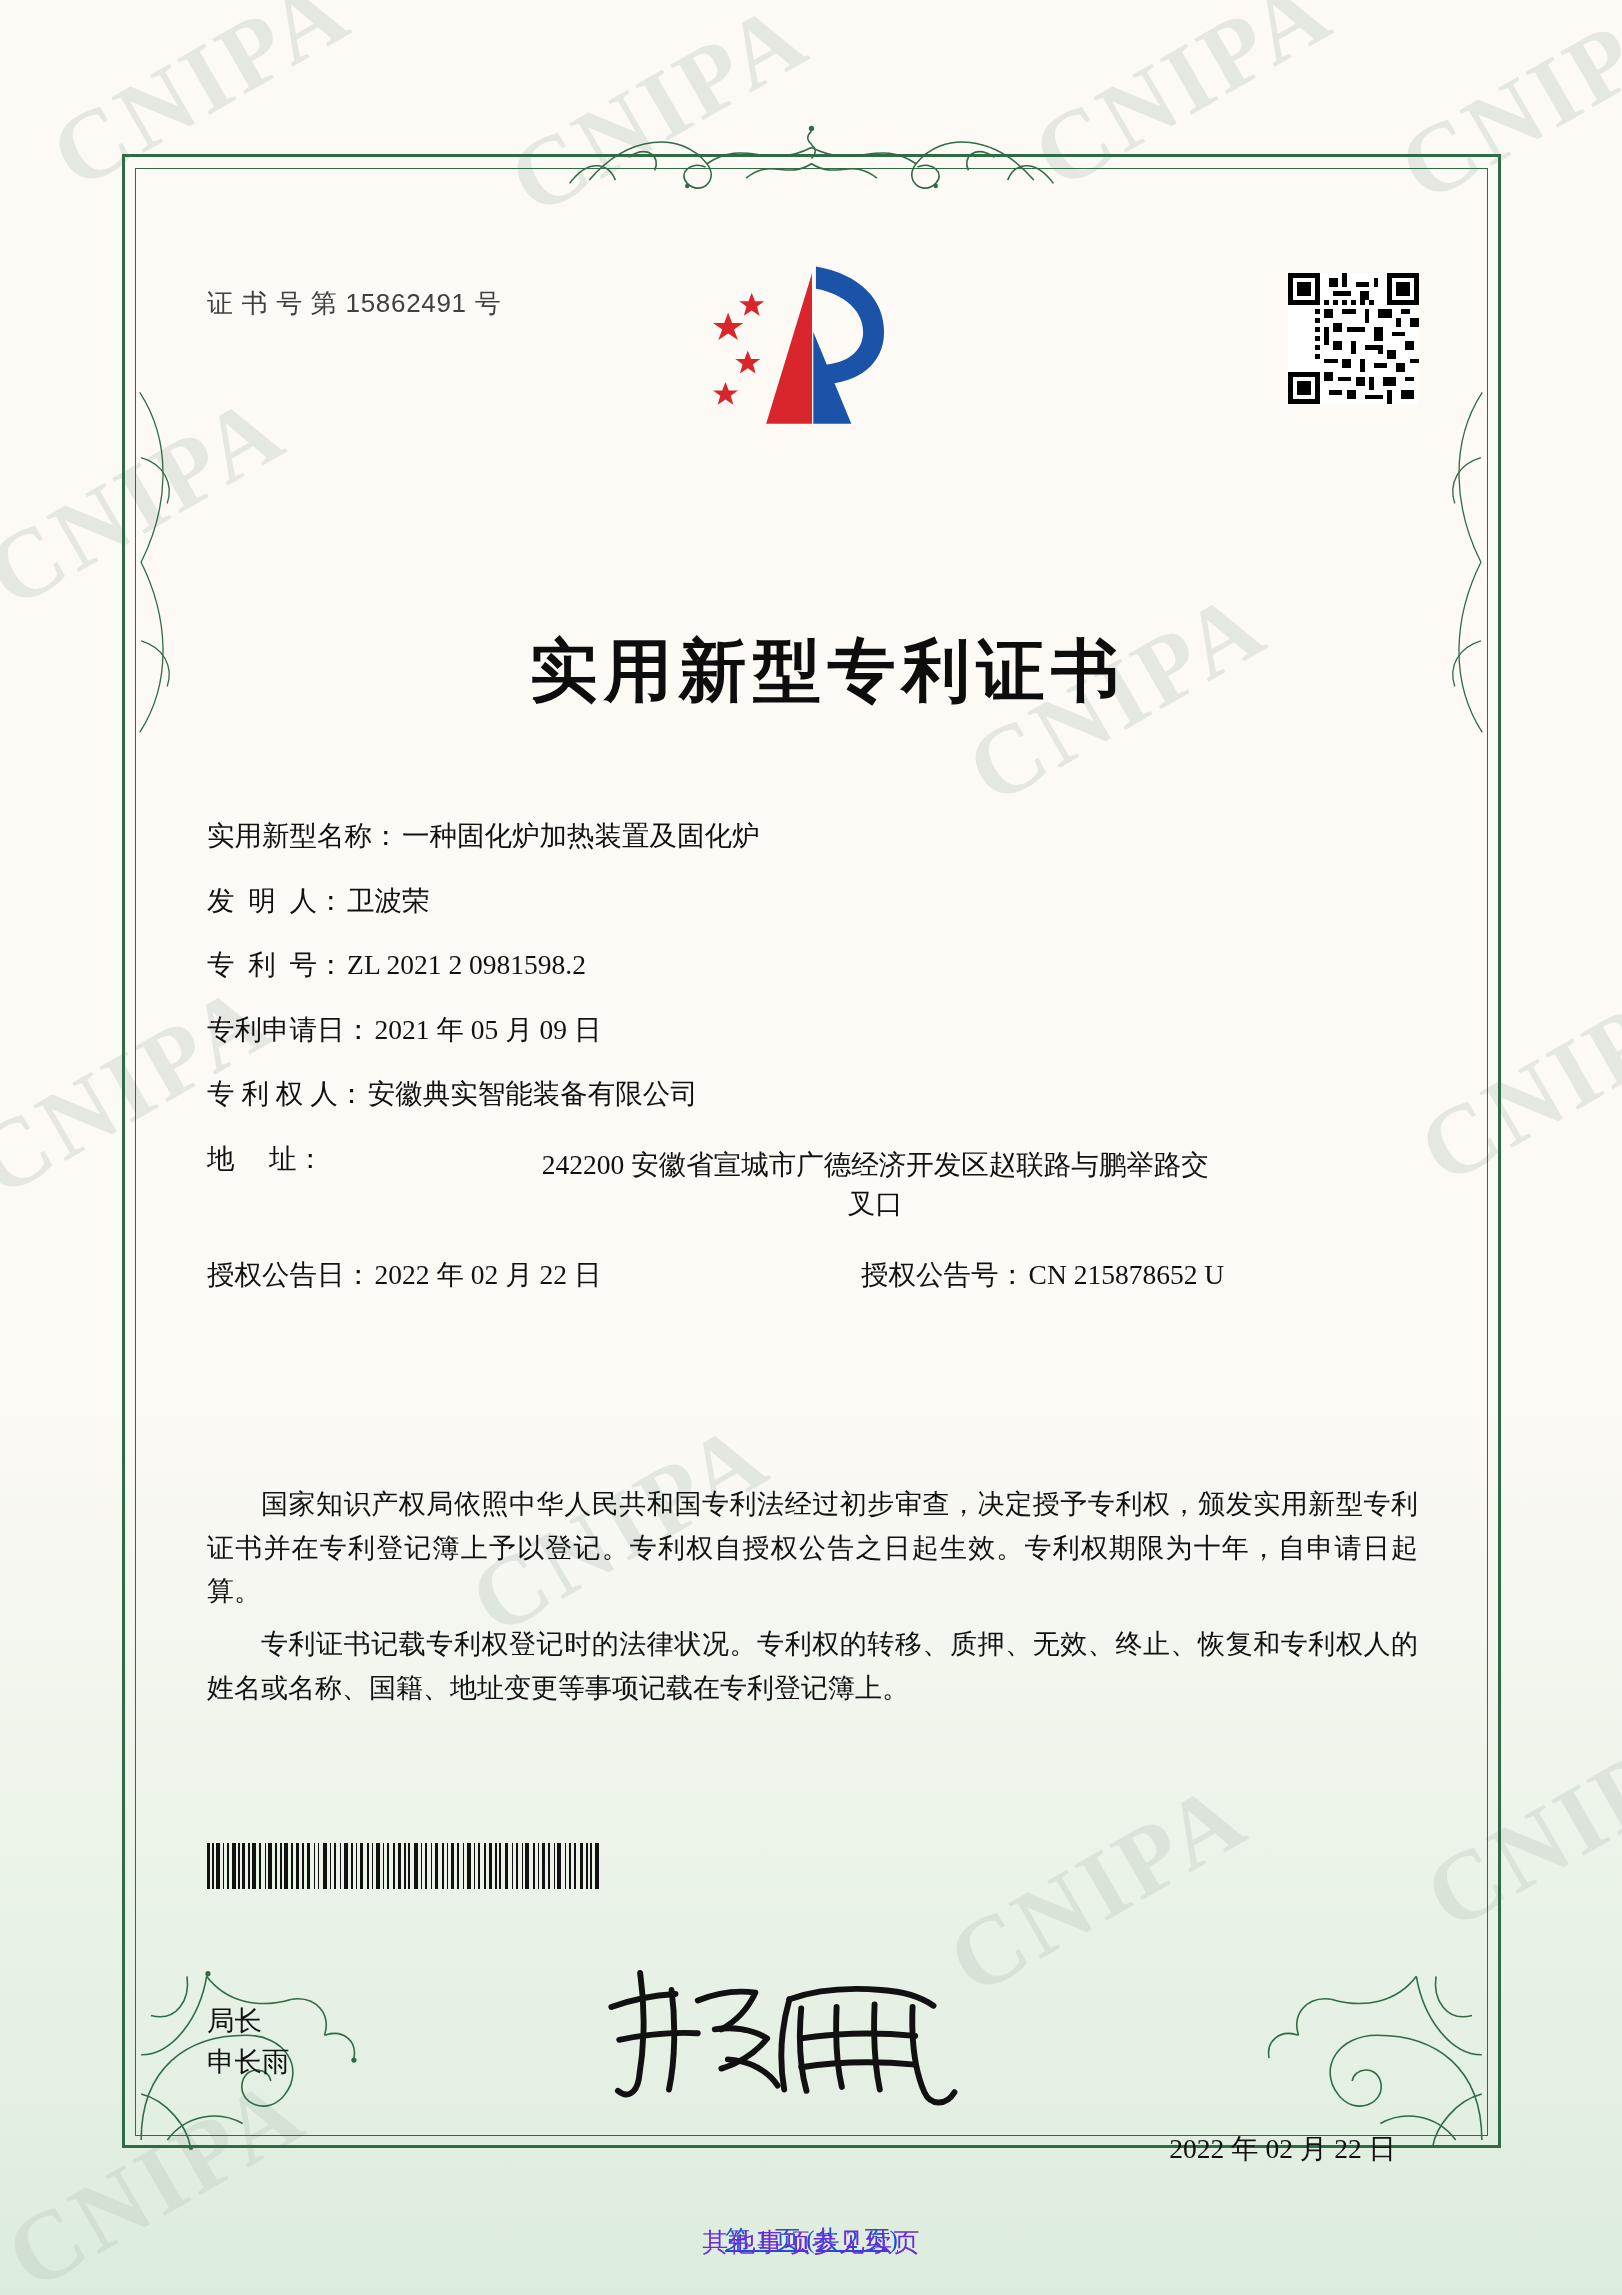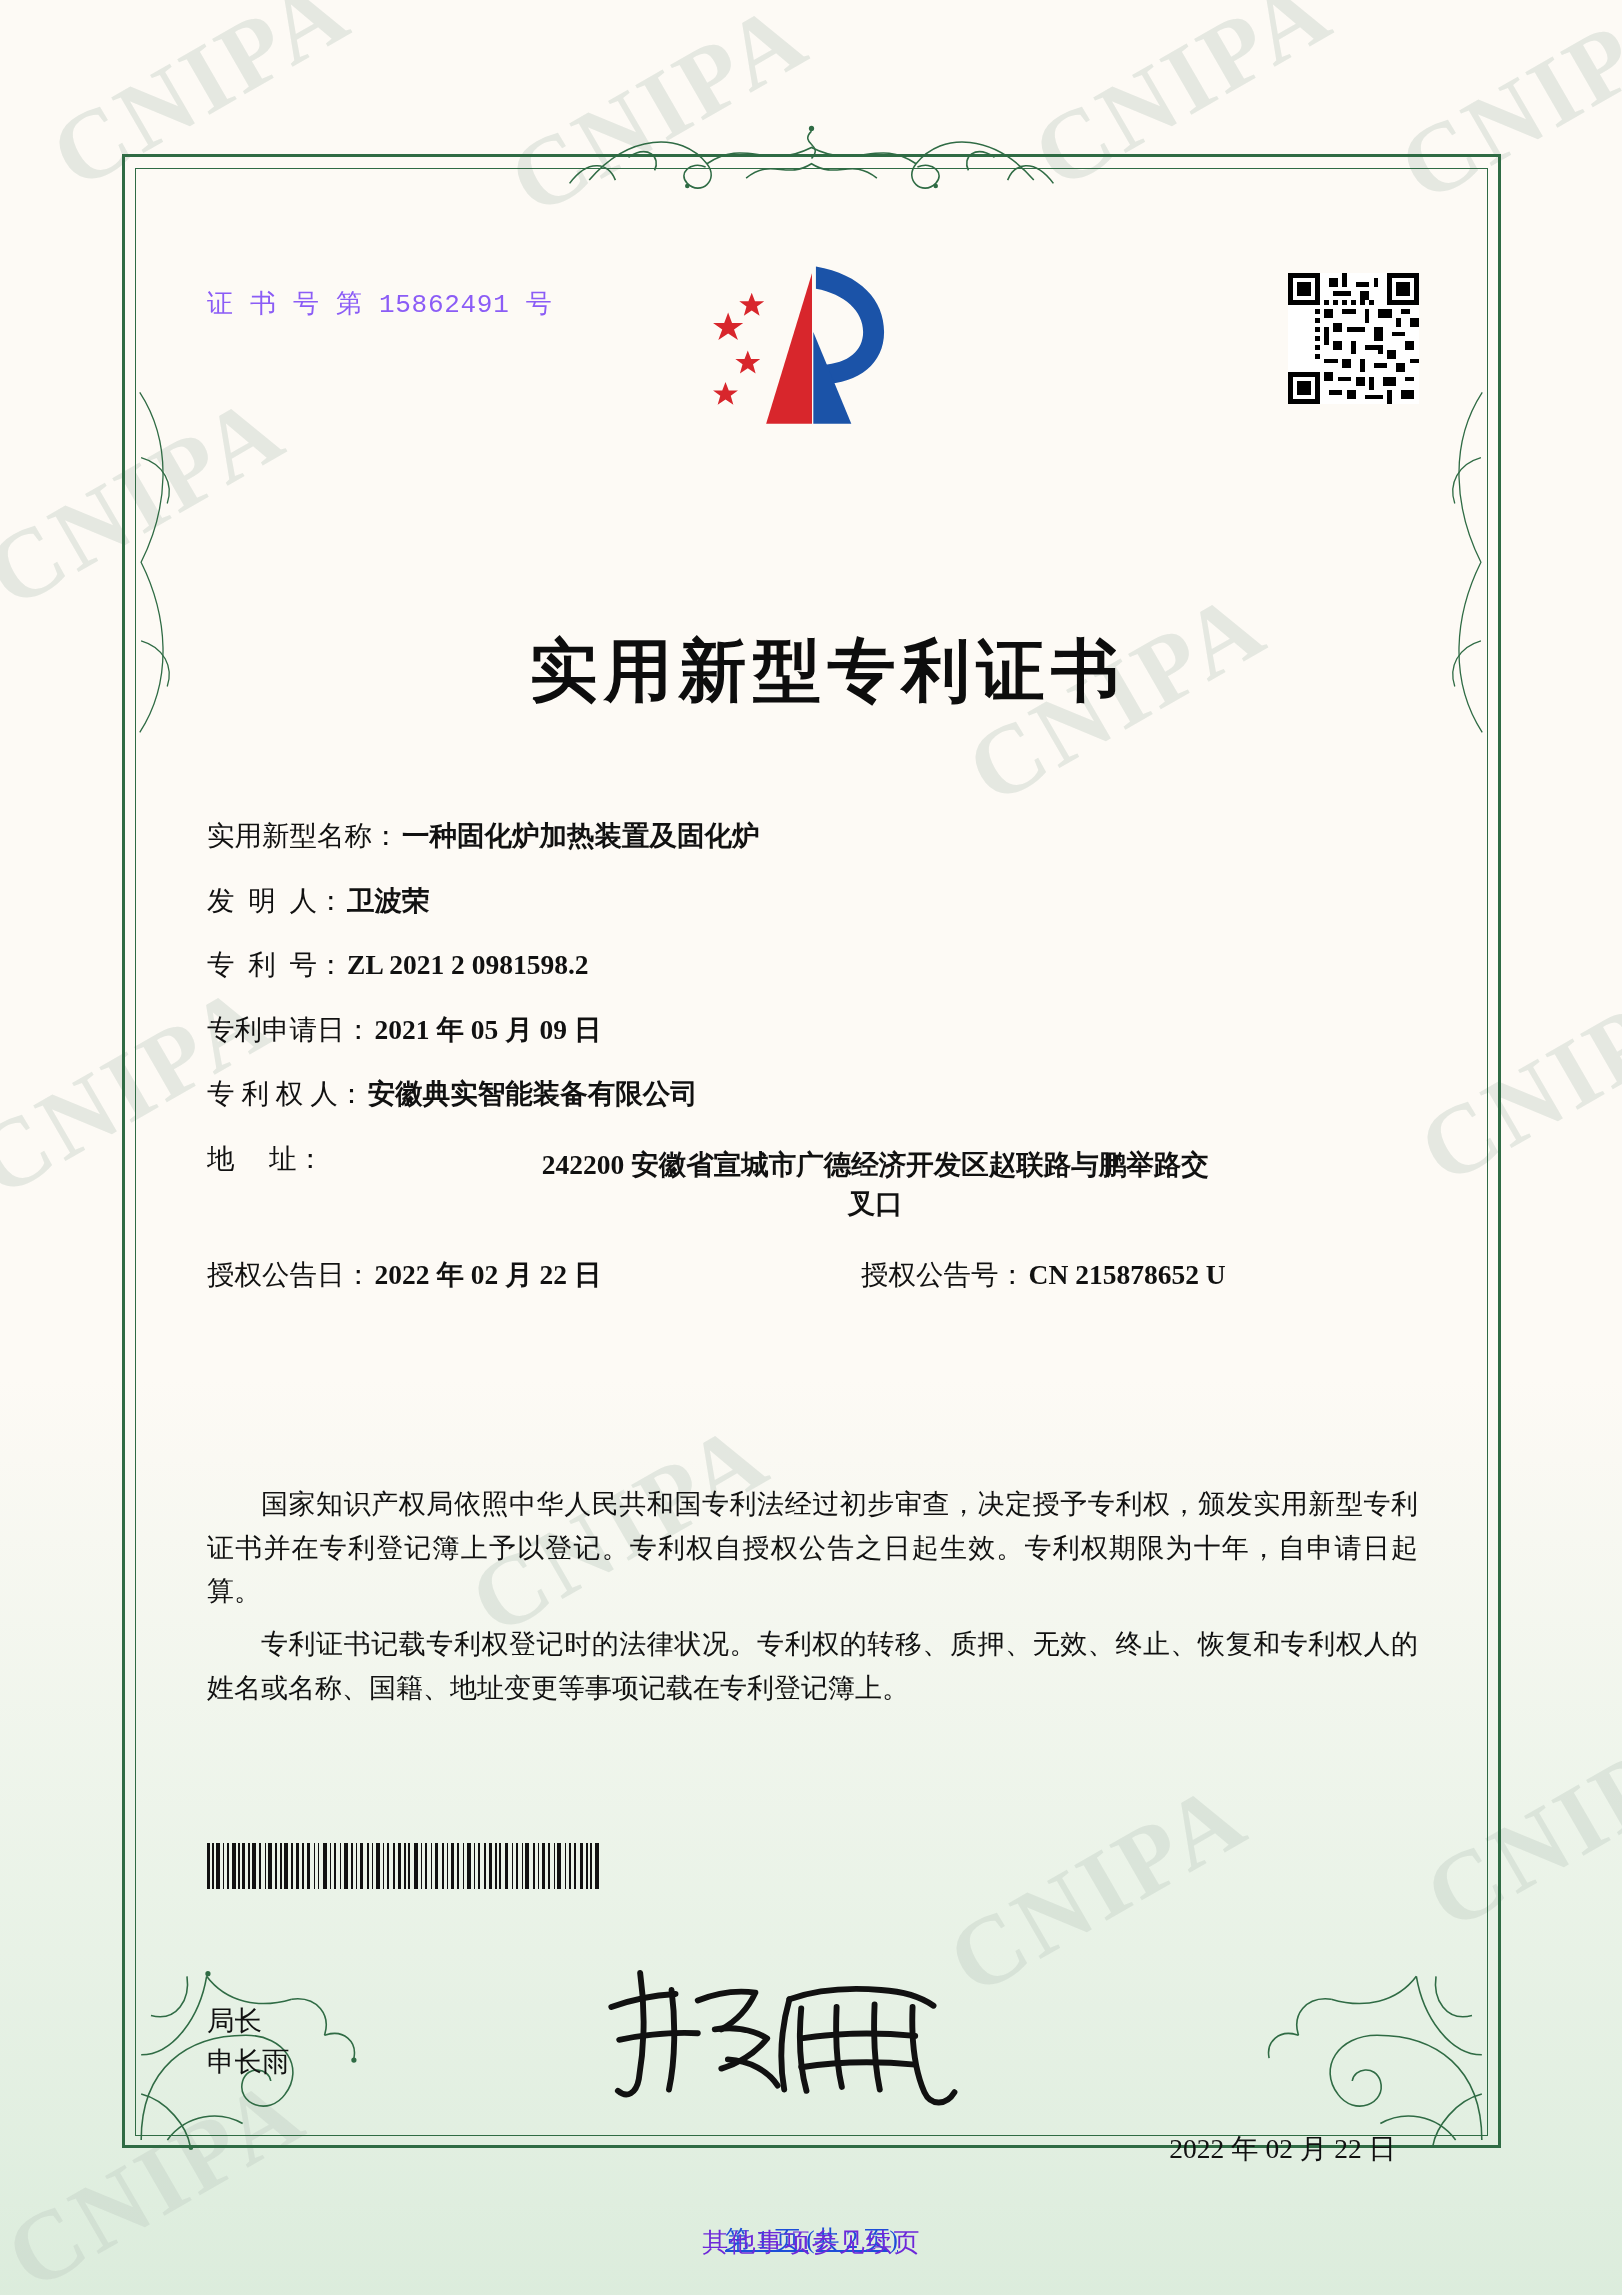--- a/index.html
+++ b/index.html
@@ -89,8 +89,8 @@
     top: 118px;
     font-size: 26px;
     letter-spacing: 0.7px;
-    color: #8b5cf6;
-    font-family: Liberation Mono, monospace;
+    color: #404040;
+    font-family: Liberation Sans, sans-serif;
   }
 
   

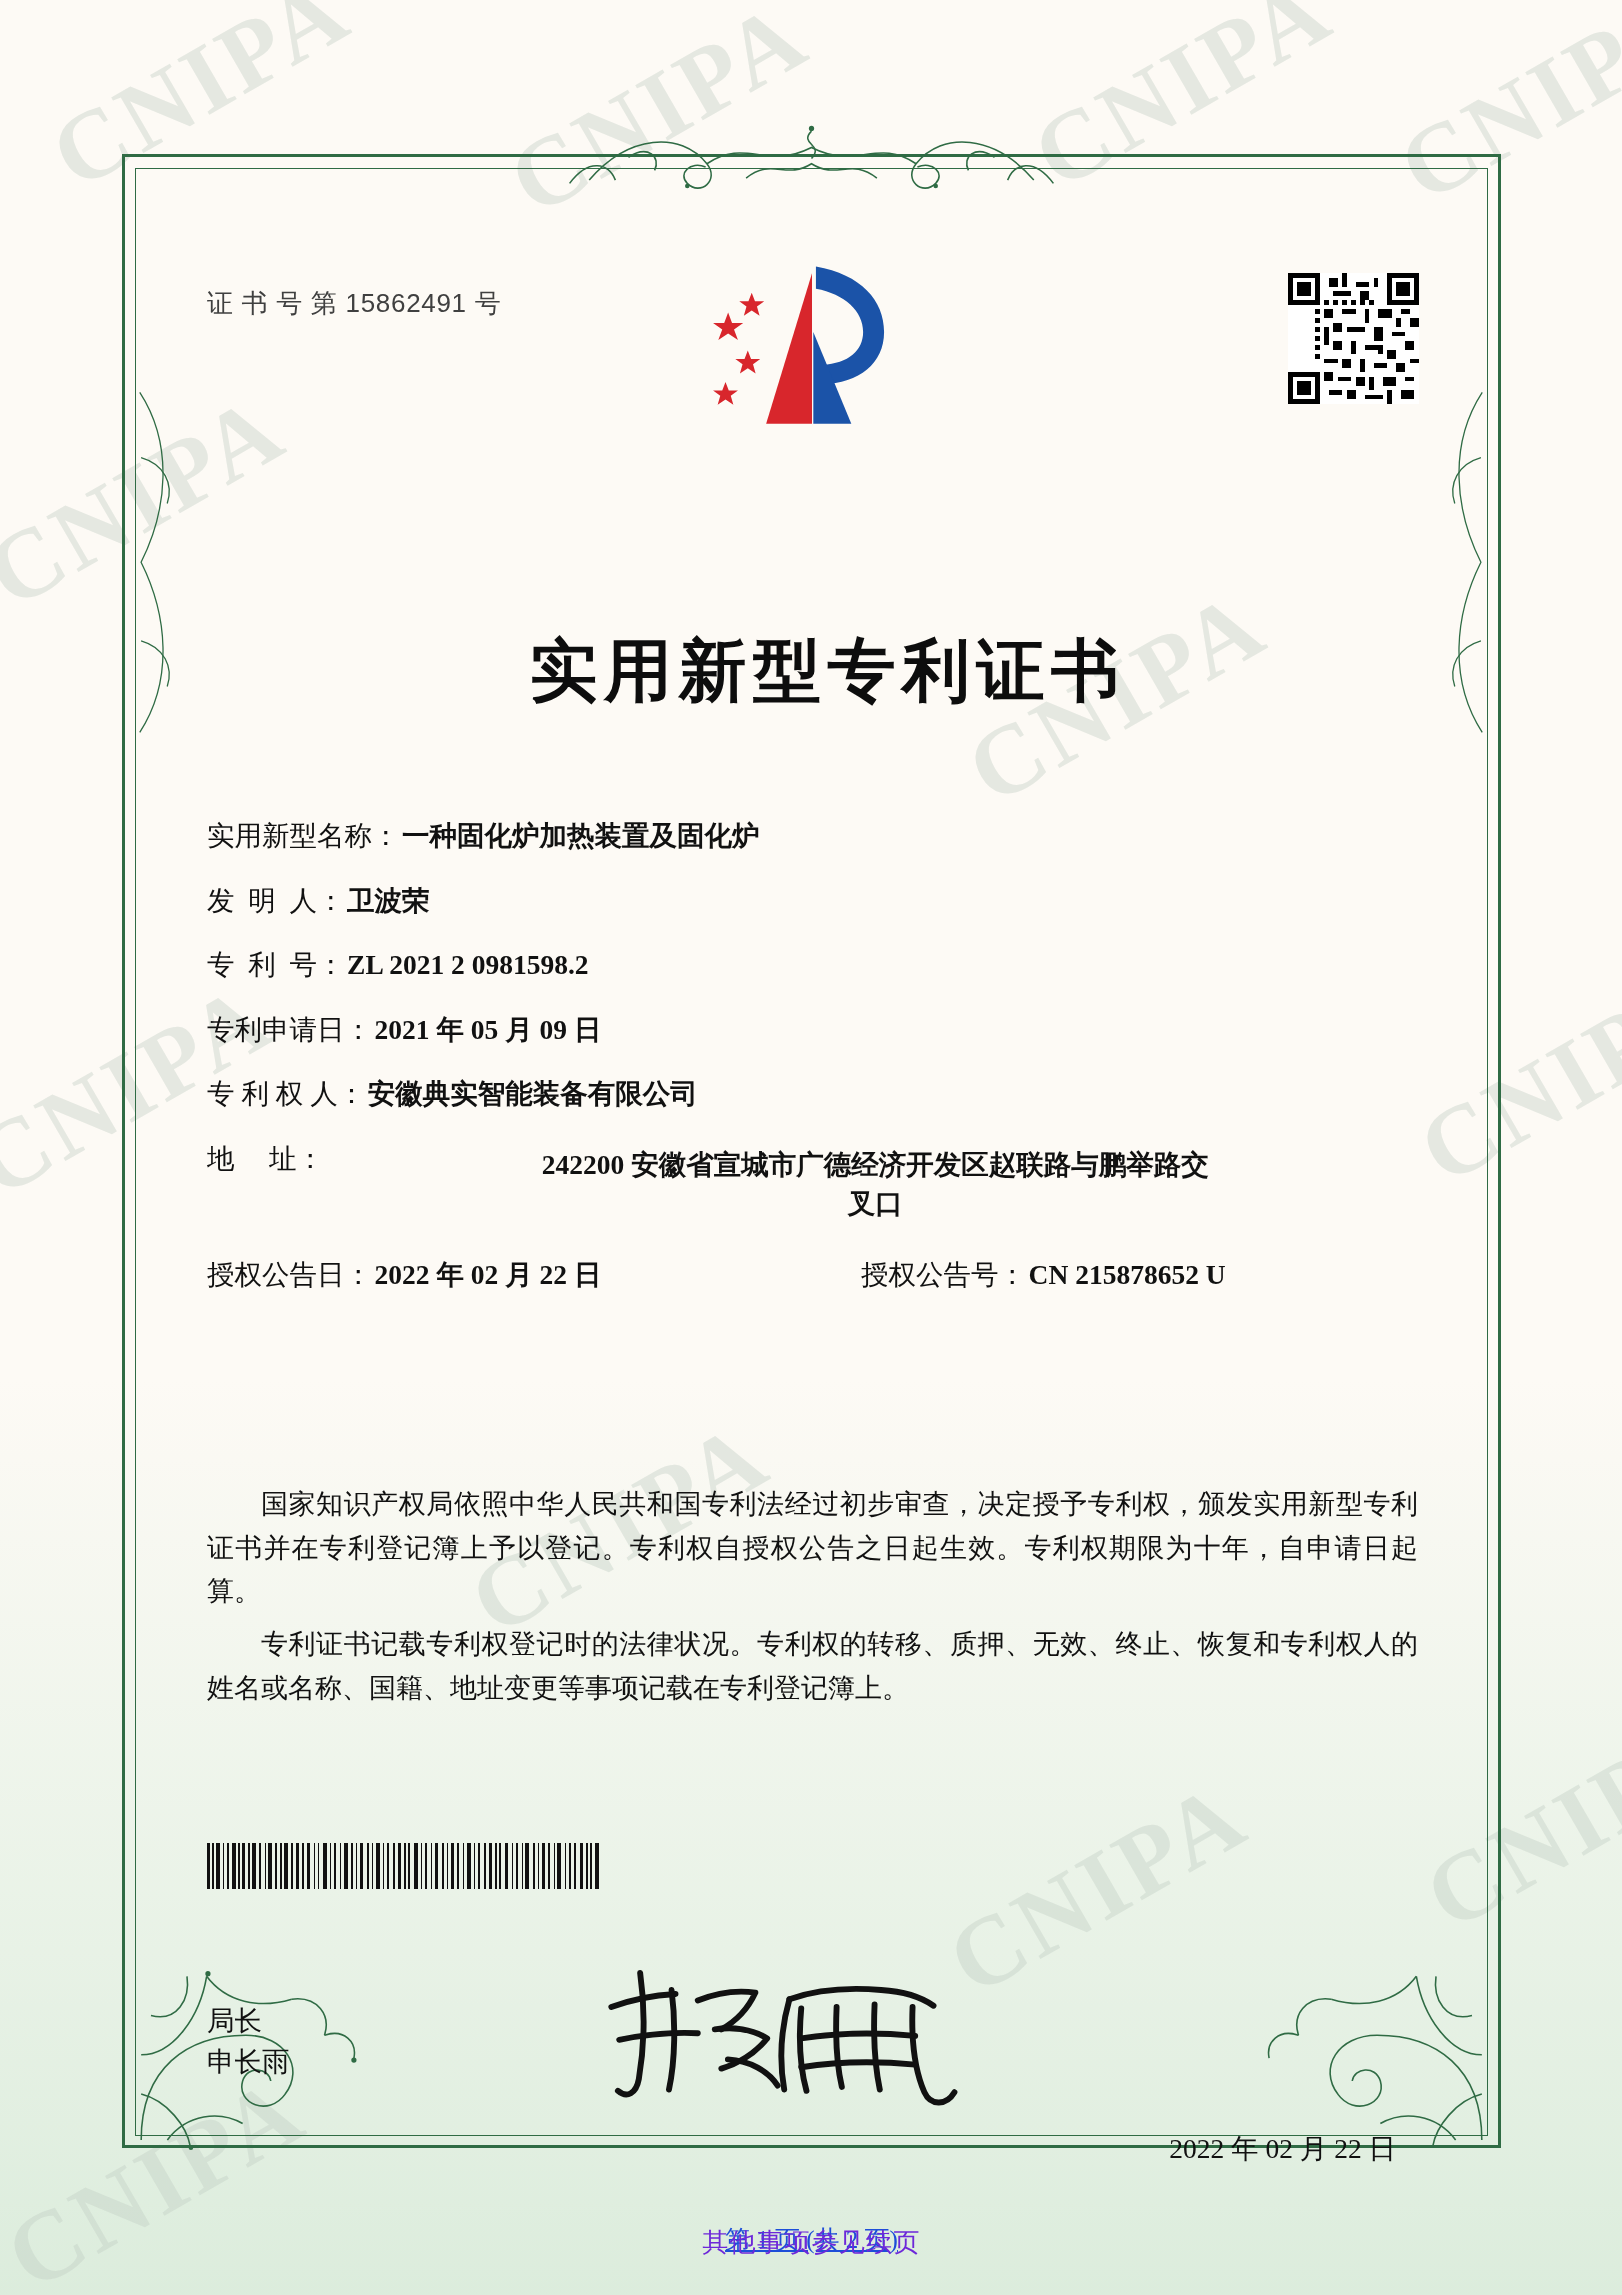--- a/index.html
+++ b/index.html
@@ -148,7 +148,6 @@
   .field-value {
     flex: 1 1 auto;
     padding-left: 2.6px;
-    font-weight: bold;
   }
   .field-value.two-line {
     line-height: 1.45;

